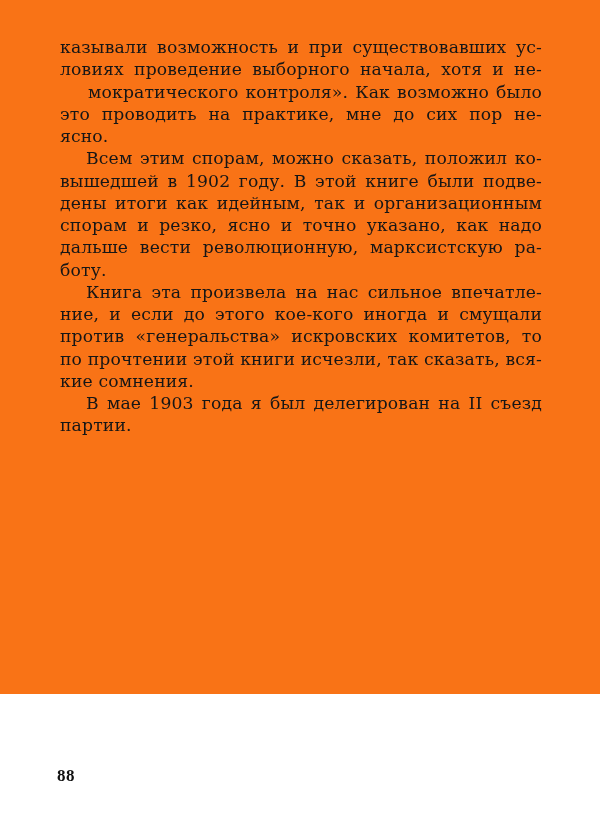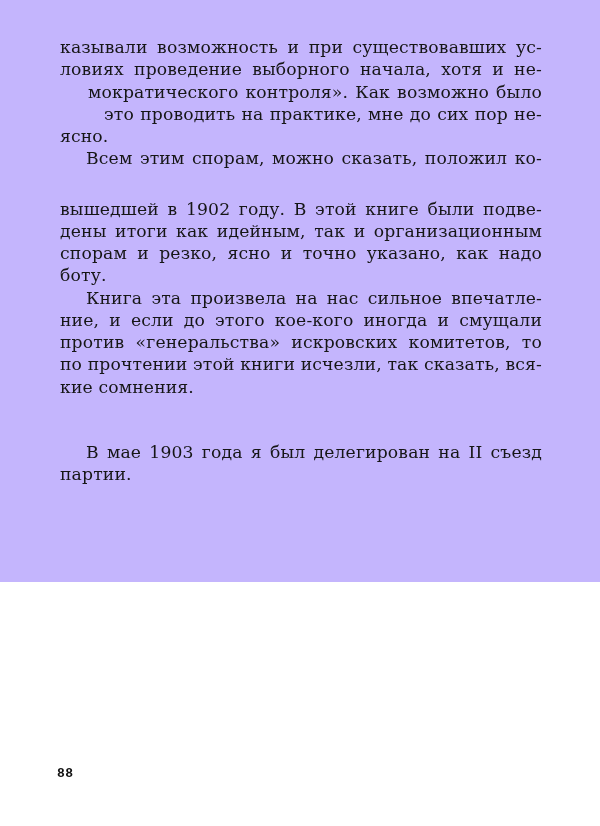--- a/index.html
+++ b/index.html
@@ -18,8 +18,8 @@
       position: absolute;
       left: 0; top: 0;
       width: 600px;
-      height: 582px;
-      background: #c4b5fd;
+      height: 694px;
+      background: #f97316;
     }
     .text-block {
       position: absolute;

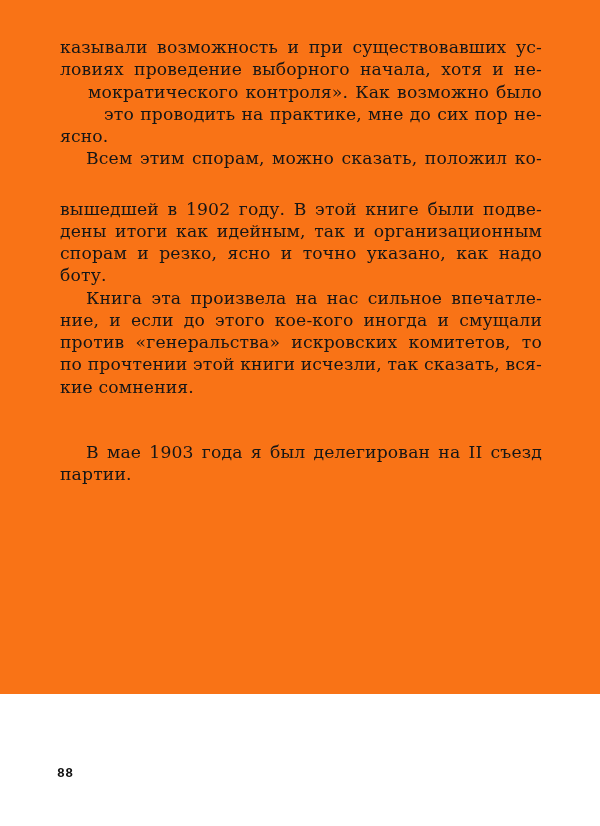--- a/index.html
+++ b/index.html
@@ -66,7 +66,7 @@
       <div class="line" style="white-space: normal;">казывали возможность и при существовавших ус-</div>
       <div class="line" style="white-space: normal;">ловиях проведение выборного начала, хотя и не-</div>
       <div class="line" style="white-space: normal; margin-left: 28px;">мократического контроля». Как возможно было</div>
-      <div class="line" style="white-space: normal; margin-left: 44px;">это проводить на практике, мне до сих пор не-</div>
+      <div class="line" style="white-space: normal;">это проводить на практике, мне до сих пор не-</div>
       <div class="line last" style="white-space: normal;">ясно.</div>
     </div>
 

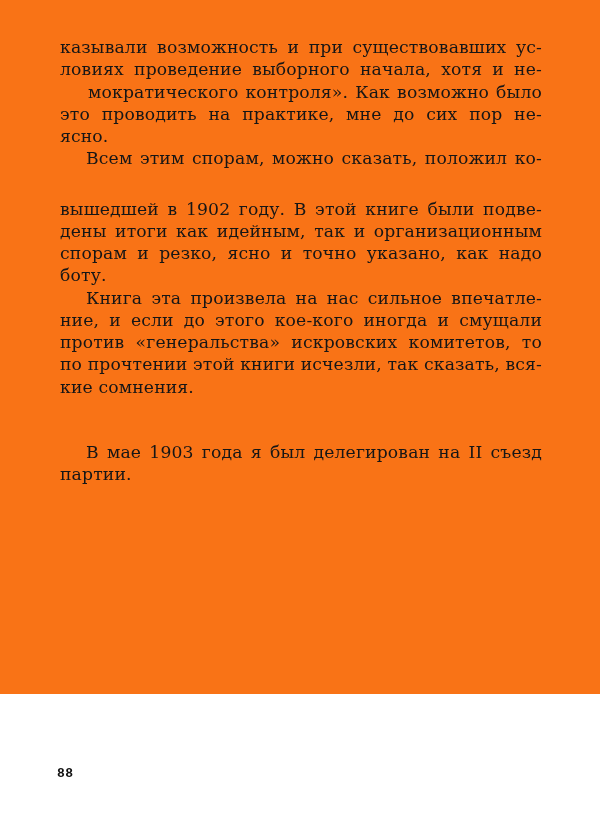--- a/index.html
+++ b/index.html
@@ -72,7 +72,7 @@
 
     <div>
       <div class="line indent" style="white-space: normal;">Всем этим спорам, можно сказать, положил ко-</div>
-      <div class="line" style="white-space: normal; margin-top: 28px;">вышедшей в 1902 году. В этой книге были подве-</div>
+      <div class="line" style="white-space: normal;">вышедшей в 1902 году. В этой книге были подве-</div>
       <div class="line" style="white-space: normal;">дены итоги как идейным, так и организационным</div>
       <div class="line" style="white-space: normal;">спорам и резко, ясно и точно указано, как надо</div>
       <div class="line last" style="white-space: normal;">боту.</div>

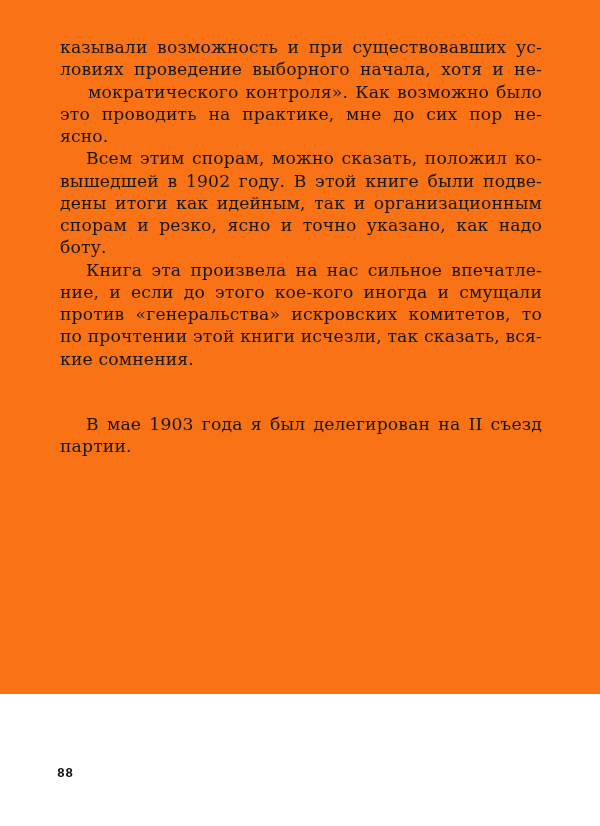--- a/index.html
+++ b/index.html
@@ -75,6 +75,7 @@
       <div class="line" style="white-space: normal;">вышедшей в 1902 году. В этой книге были подве-</div>
       <div class="line" style="white-space: normal;">дены итоги как идейным, так и организационным</div>
       <div class="line" style="white-space: normal;">спорам и резко, ясно и точно указано, как надо</div>
+      <div class="line" style="white-space: normal;">дальше вести революционную, марксистскую ра-</div>
       <div class="line last" style="white-space: normal;">боту.</div>
     </div>
 

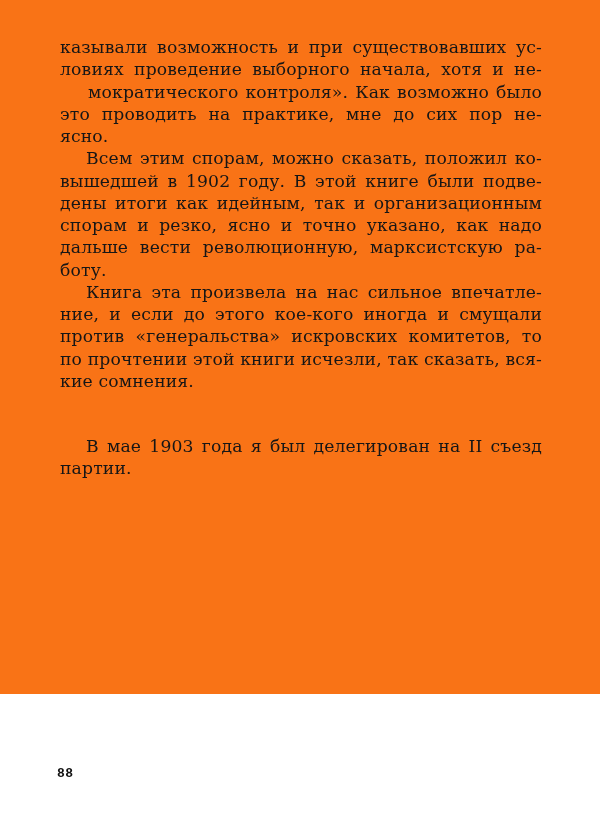--- a/index.html
+++ b/index.html
@@ -88,7 +88,7 @@
     </div>
 
     <div>
-      <div class="line indent" style="white-space: normal; margin-top: 43px;">В мае 1903 года я был делегирован на II съезд</div>
+      <div class="line indent" style="white-space: normal;">В мае 1903 года я был делегирован на II съезд</div>
       <div class="line last" style="white-space: normal;">партии.</div>
     </div>
 

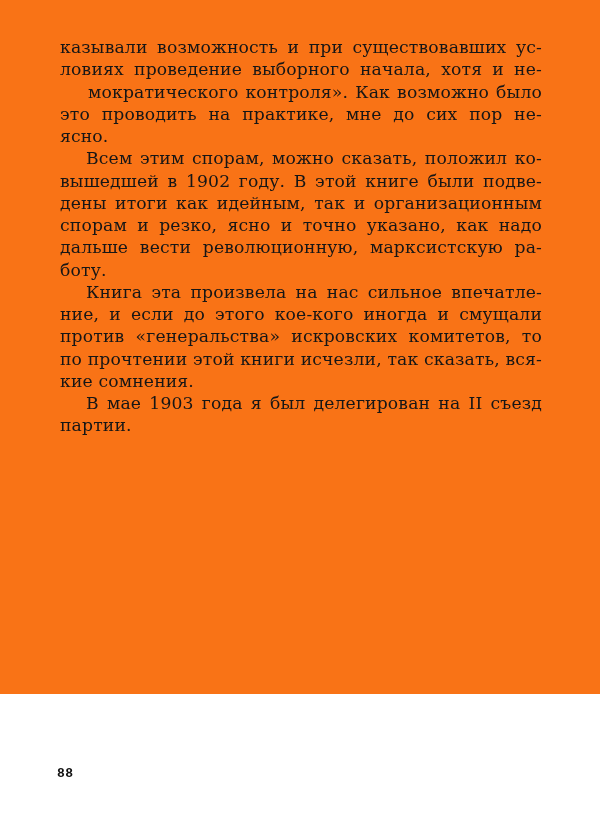--- a/index.html
+++ b/index.html
@@ -49,9 +49,9 @@
       position: absolute;
       left: 57px;
       top: 766px;
-      font-family: Liberation Mono, monospace;
+      font-family: Liberation Serif, serif;
       font-weight: bold;
-      font-size: 13px;
+      font-size: 17px;
       color: #111111;
       letter-spacing: 0.5px;
     }

